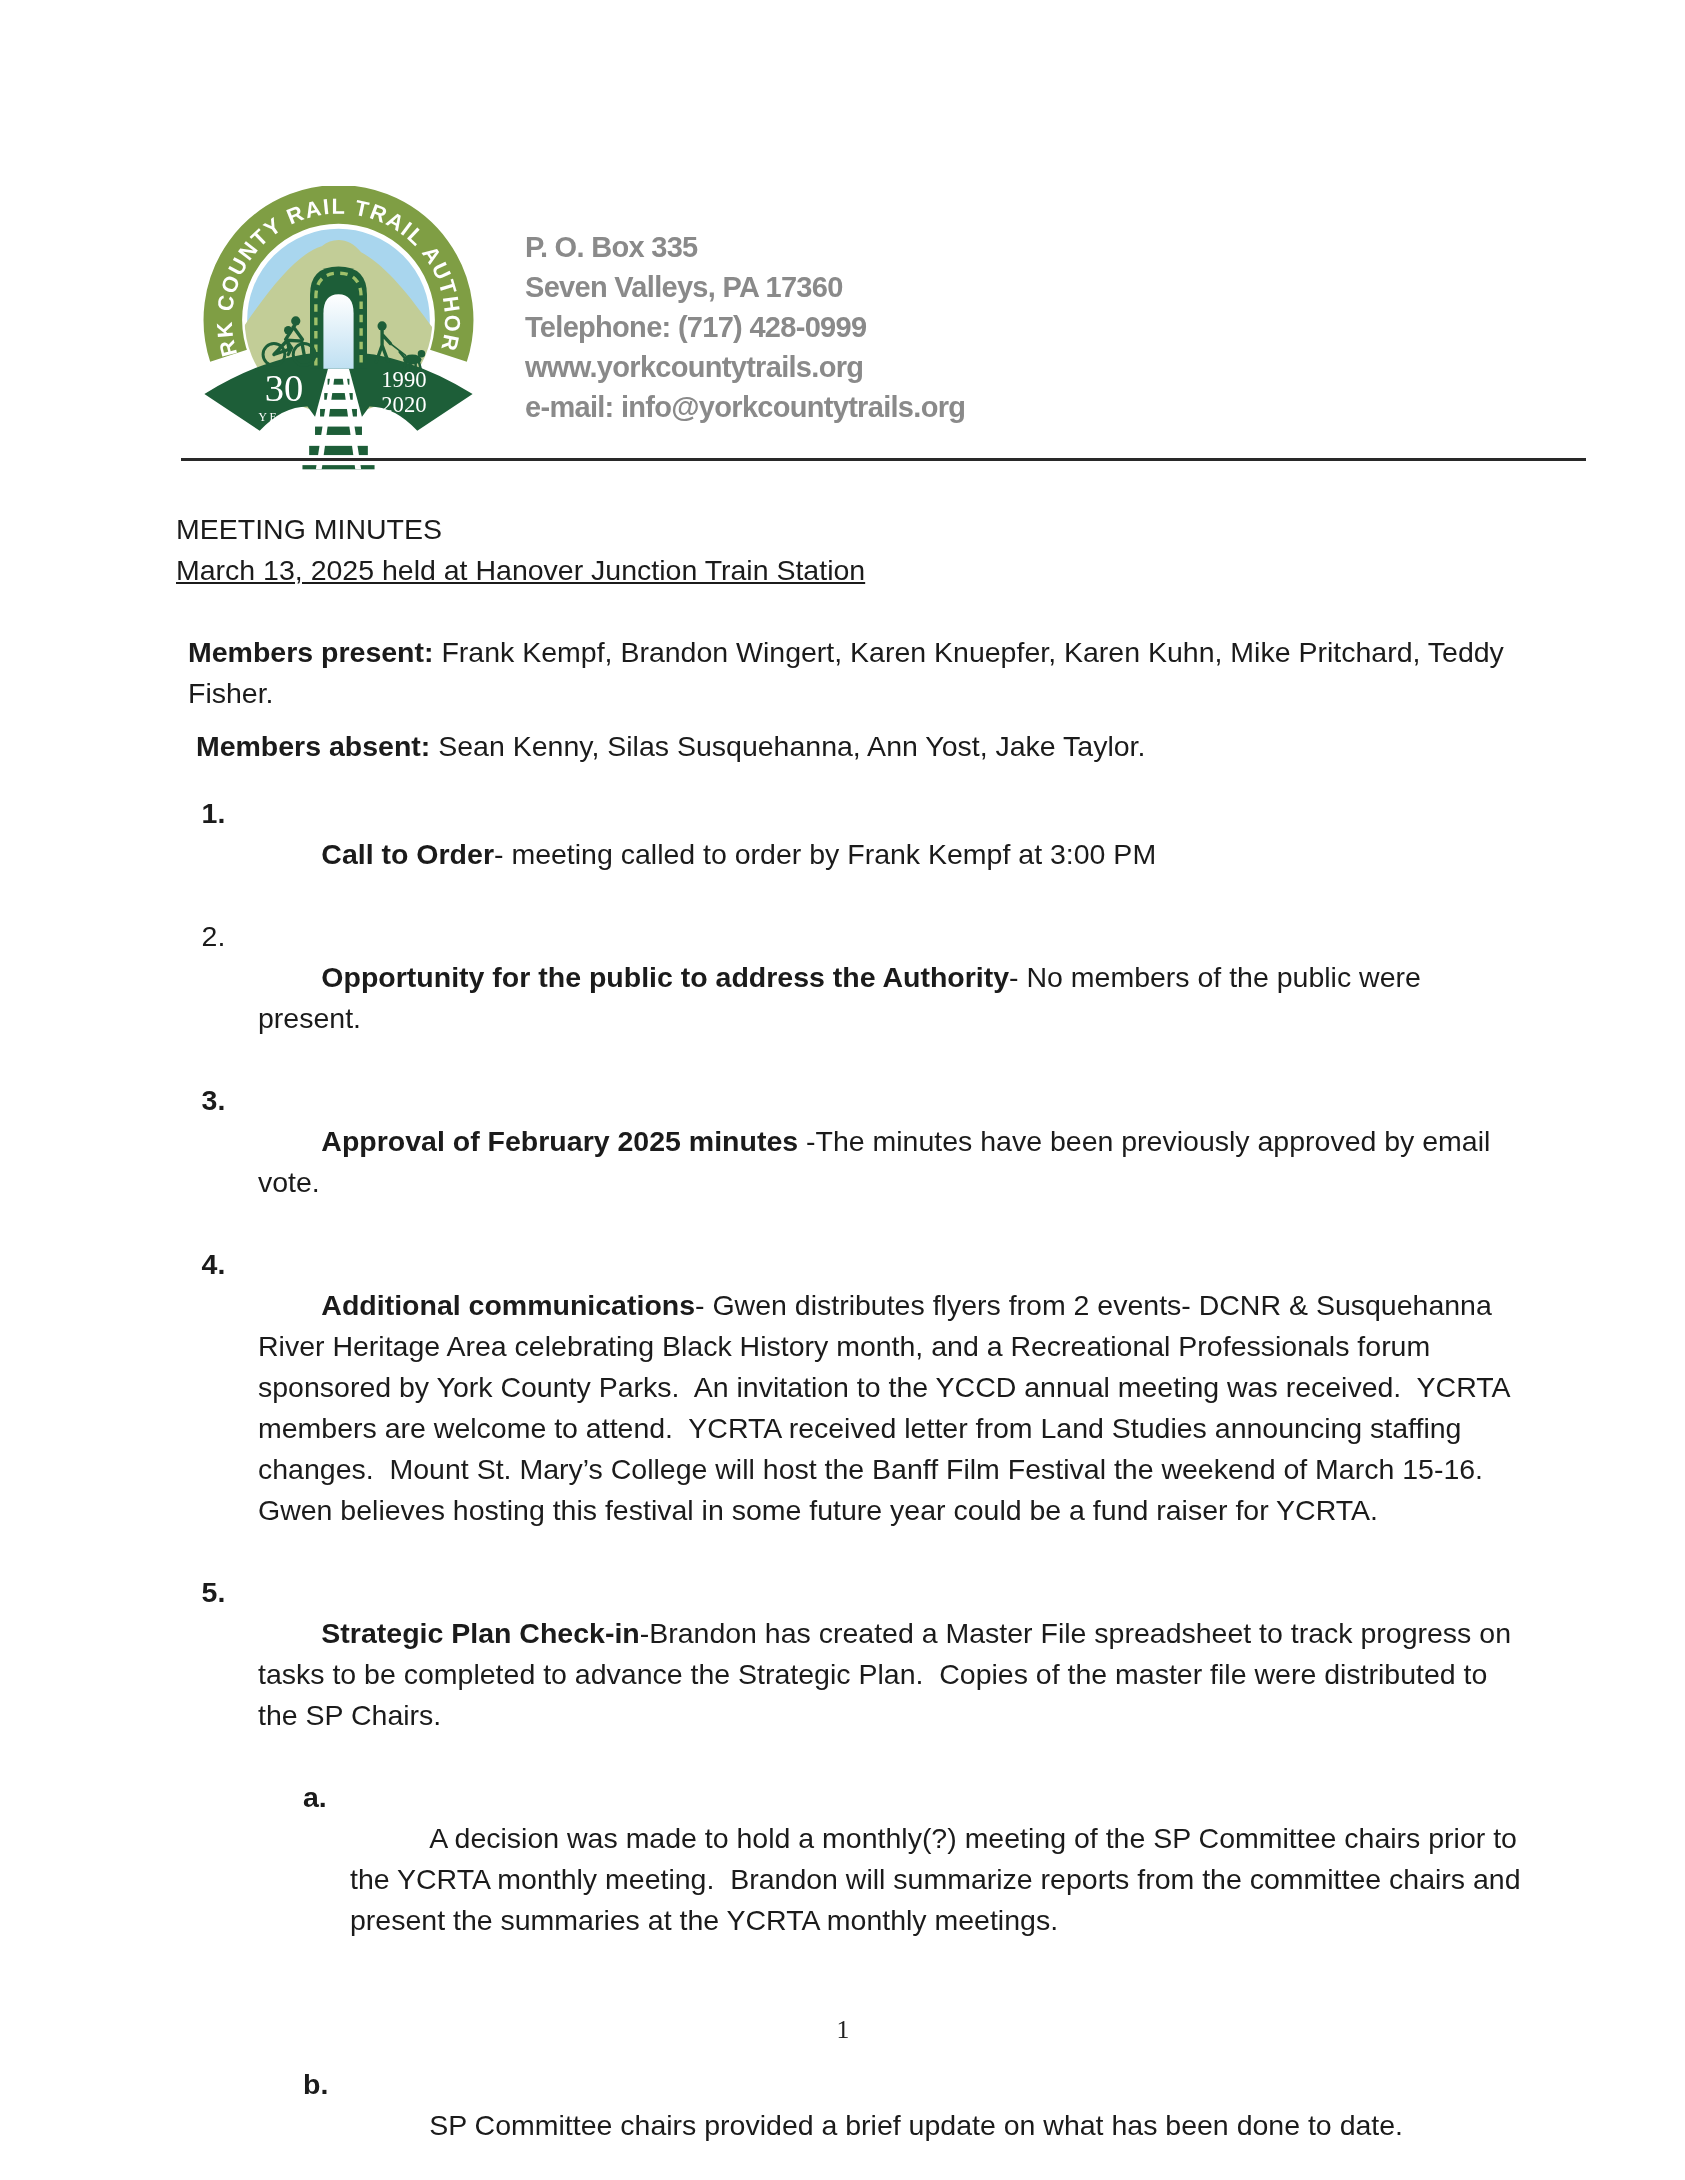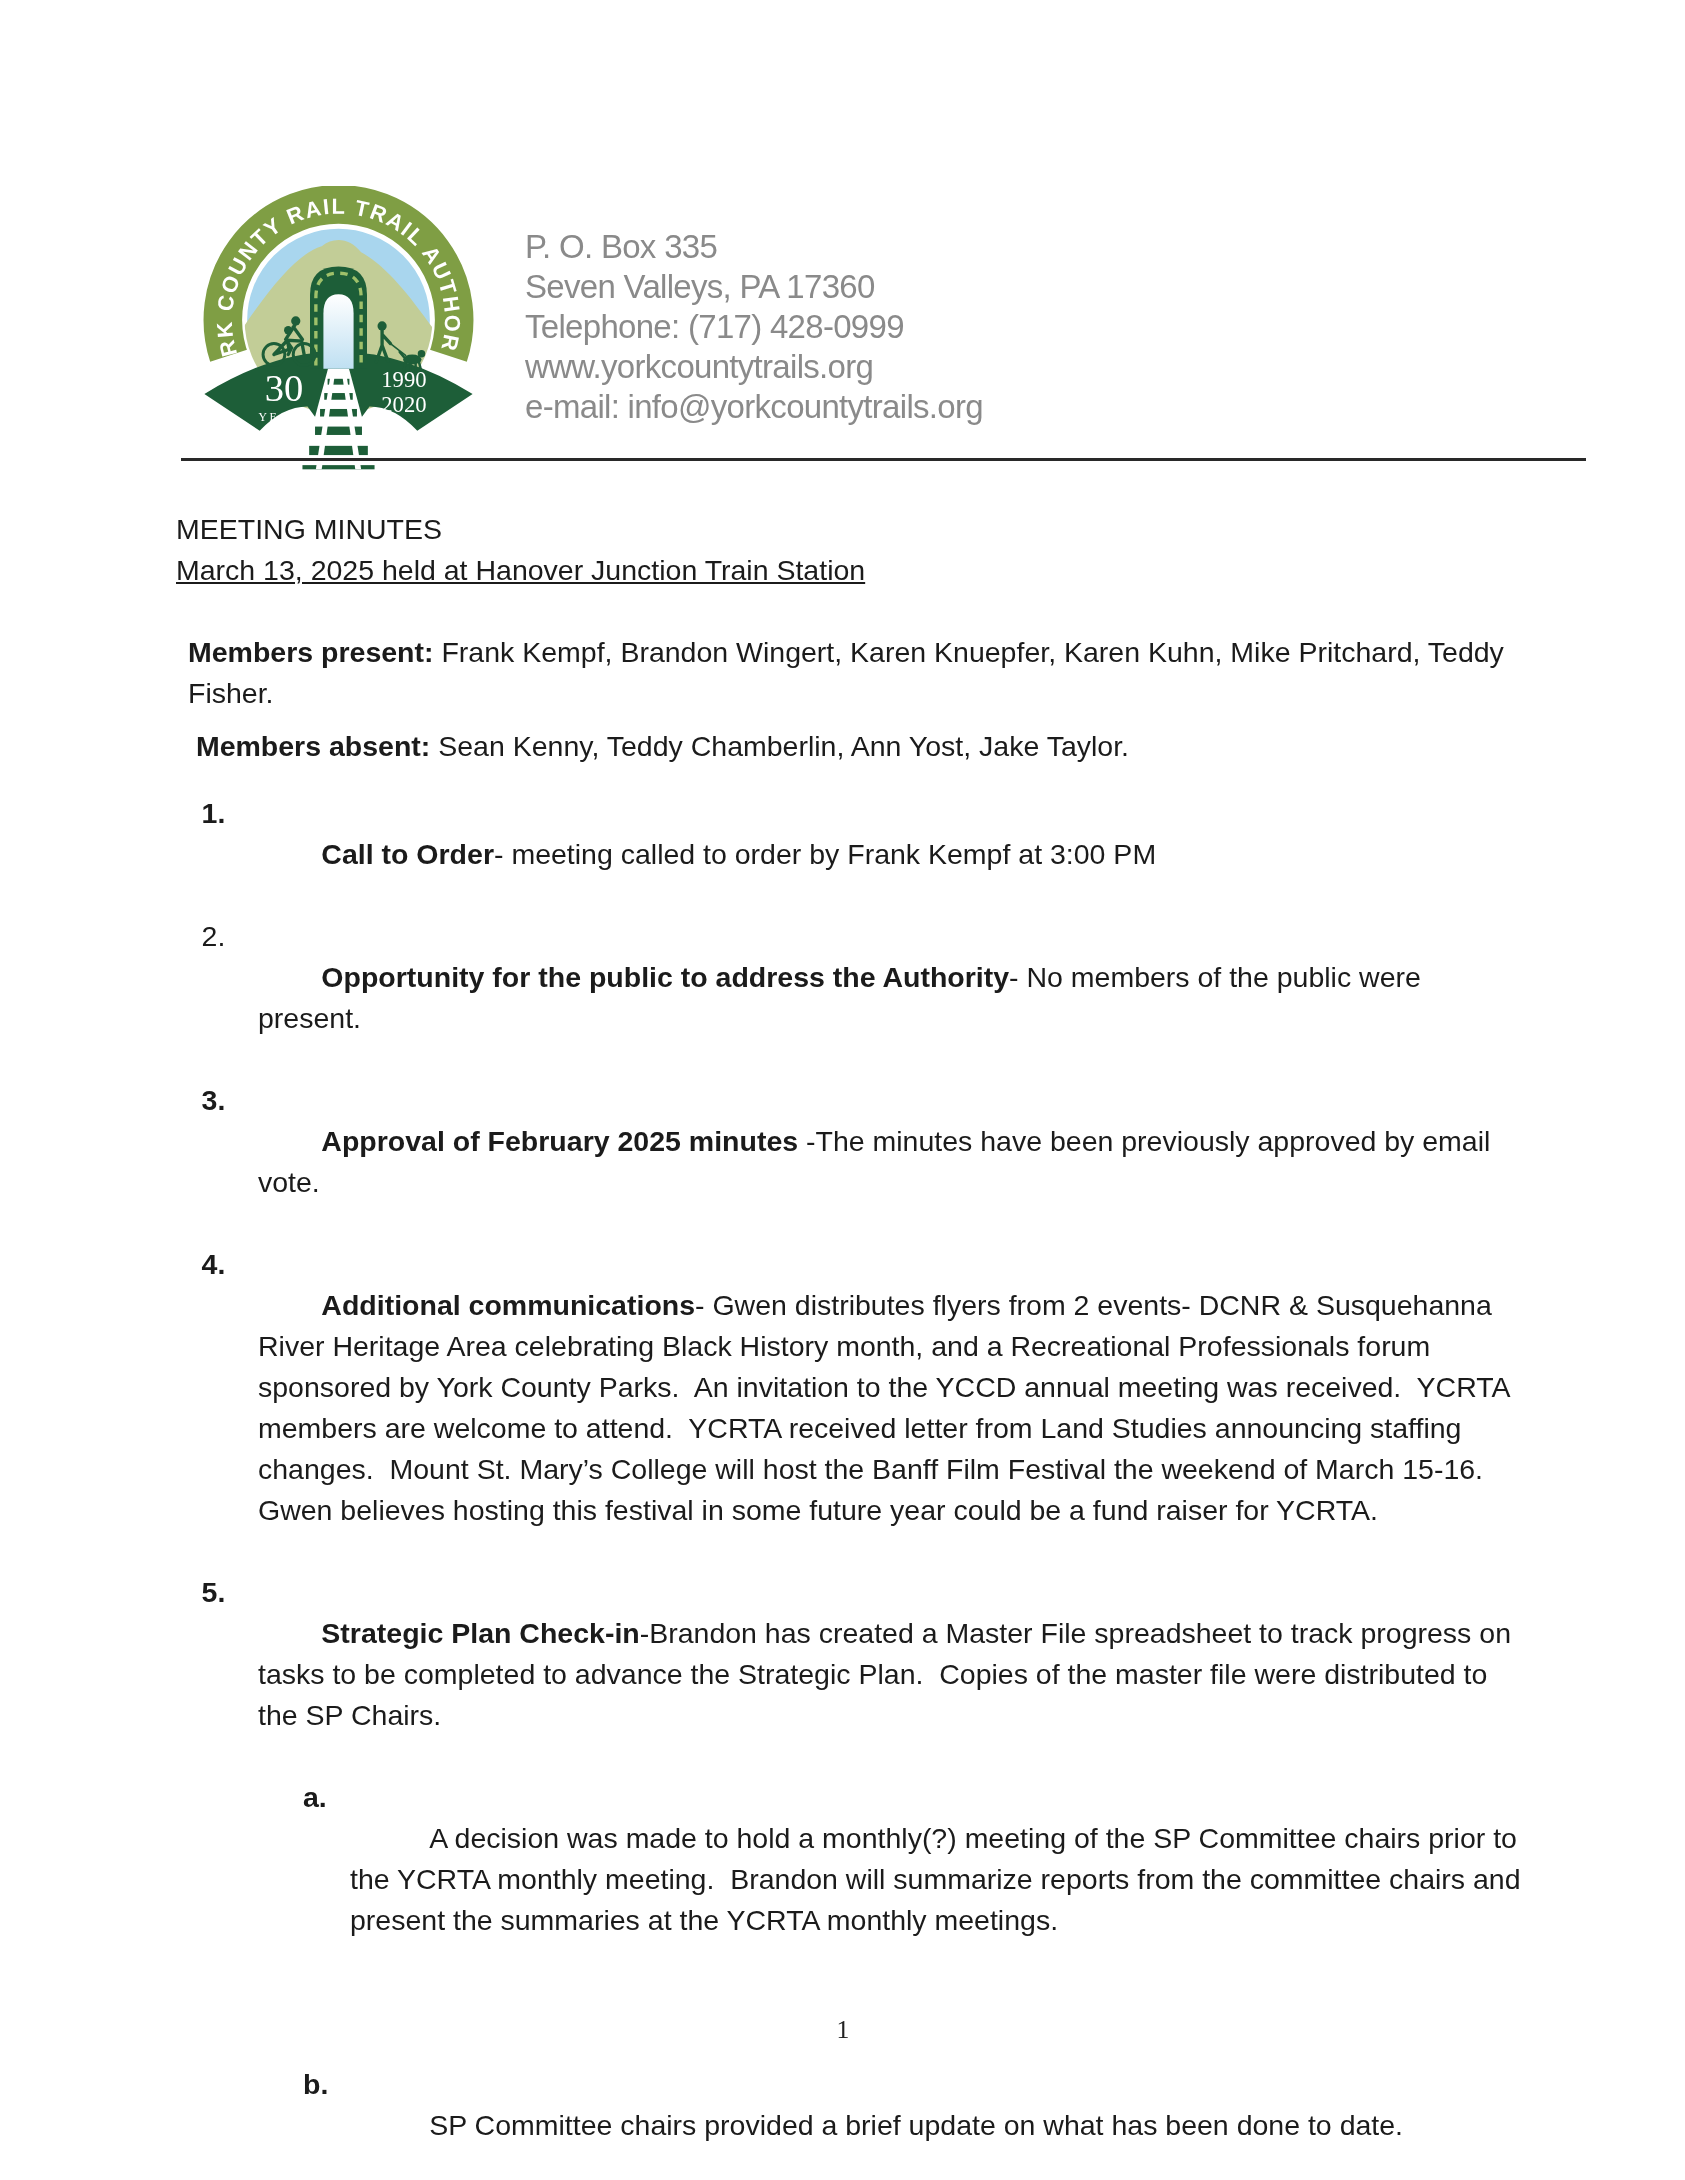--- a/index.html
+++ b/index.html
@@ -16,7 +16,7 @@
   .logo-wrap { position:absolute; left:196px; top:186px; width:285px; height:285px; }
   .contact {
     position:absolute; left:525px; top:227px;
-    font-weight:400; font-size:33px; line-height:40px;
+    font-weight:700; font-size:29px; line-height:40px;
     letter-spacing:-0.7px; color:#8a8a8a;
   }
   .header-rule {

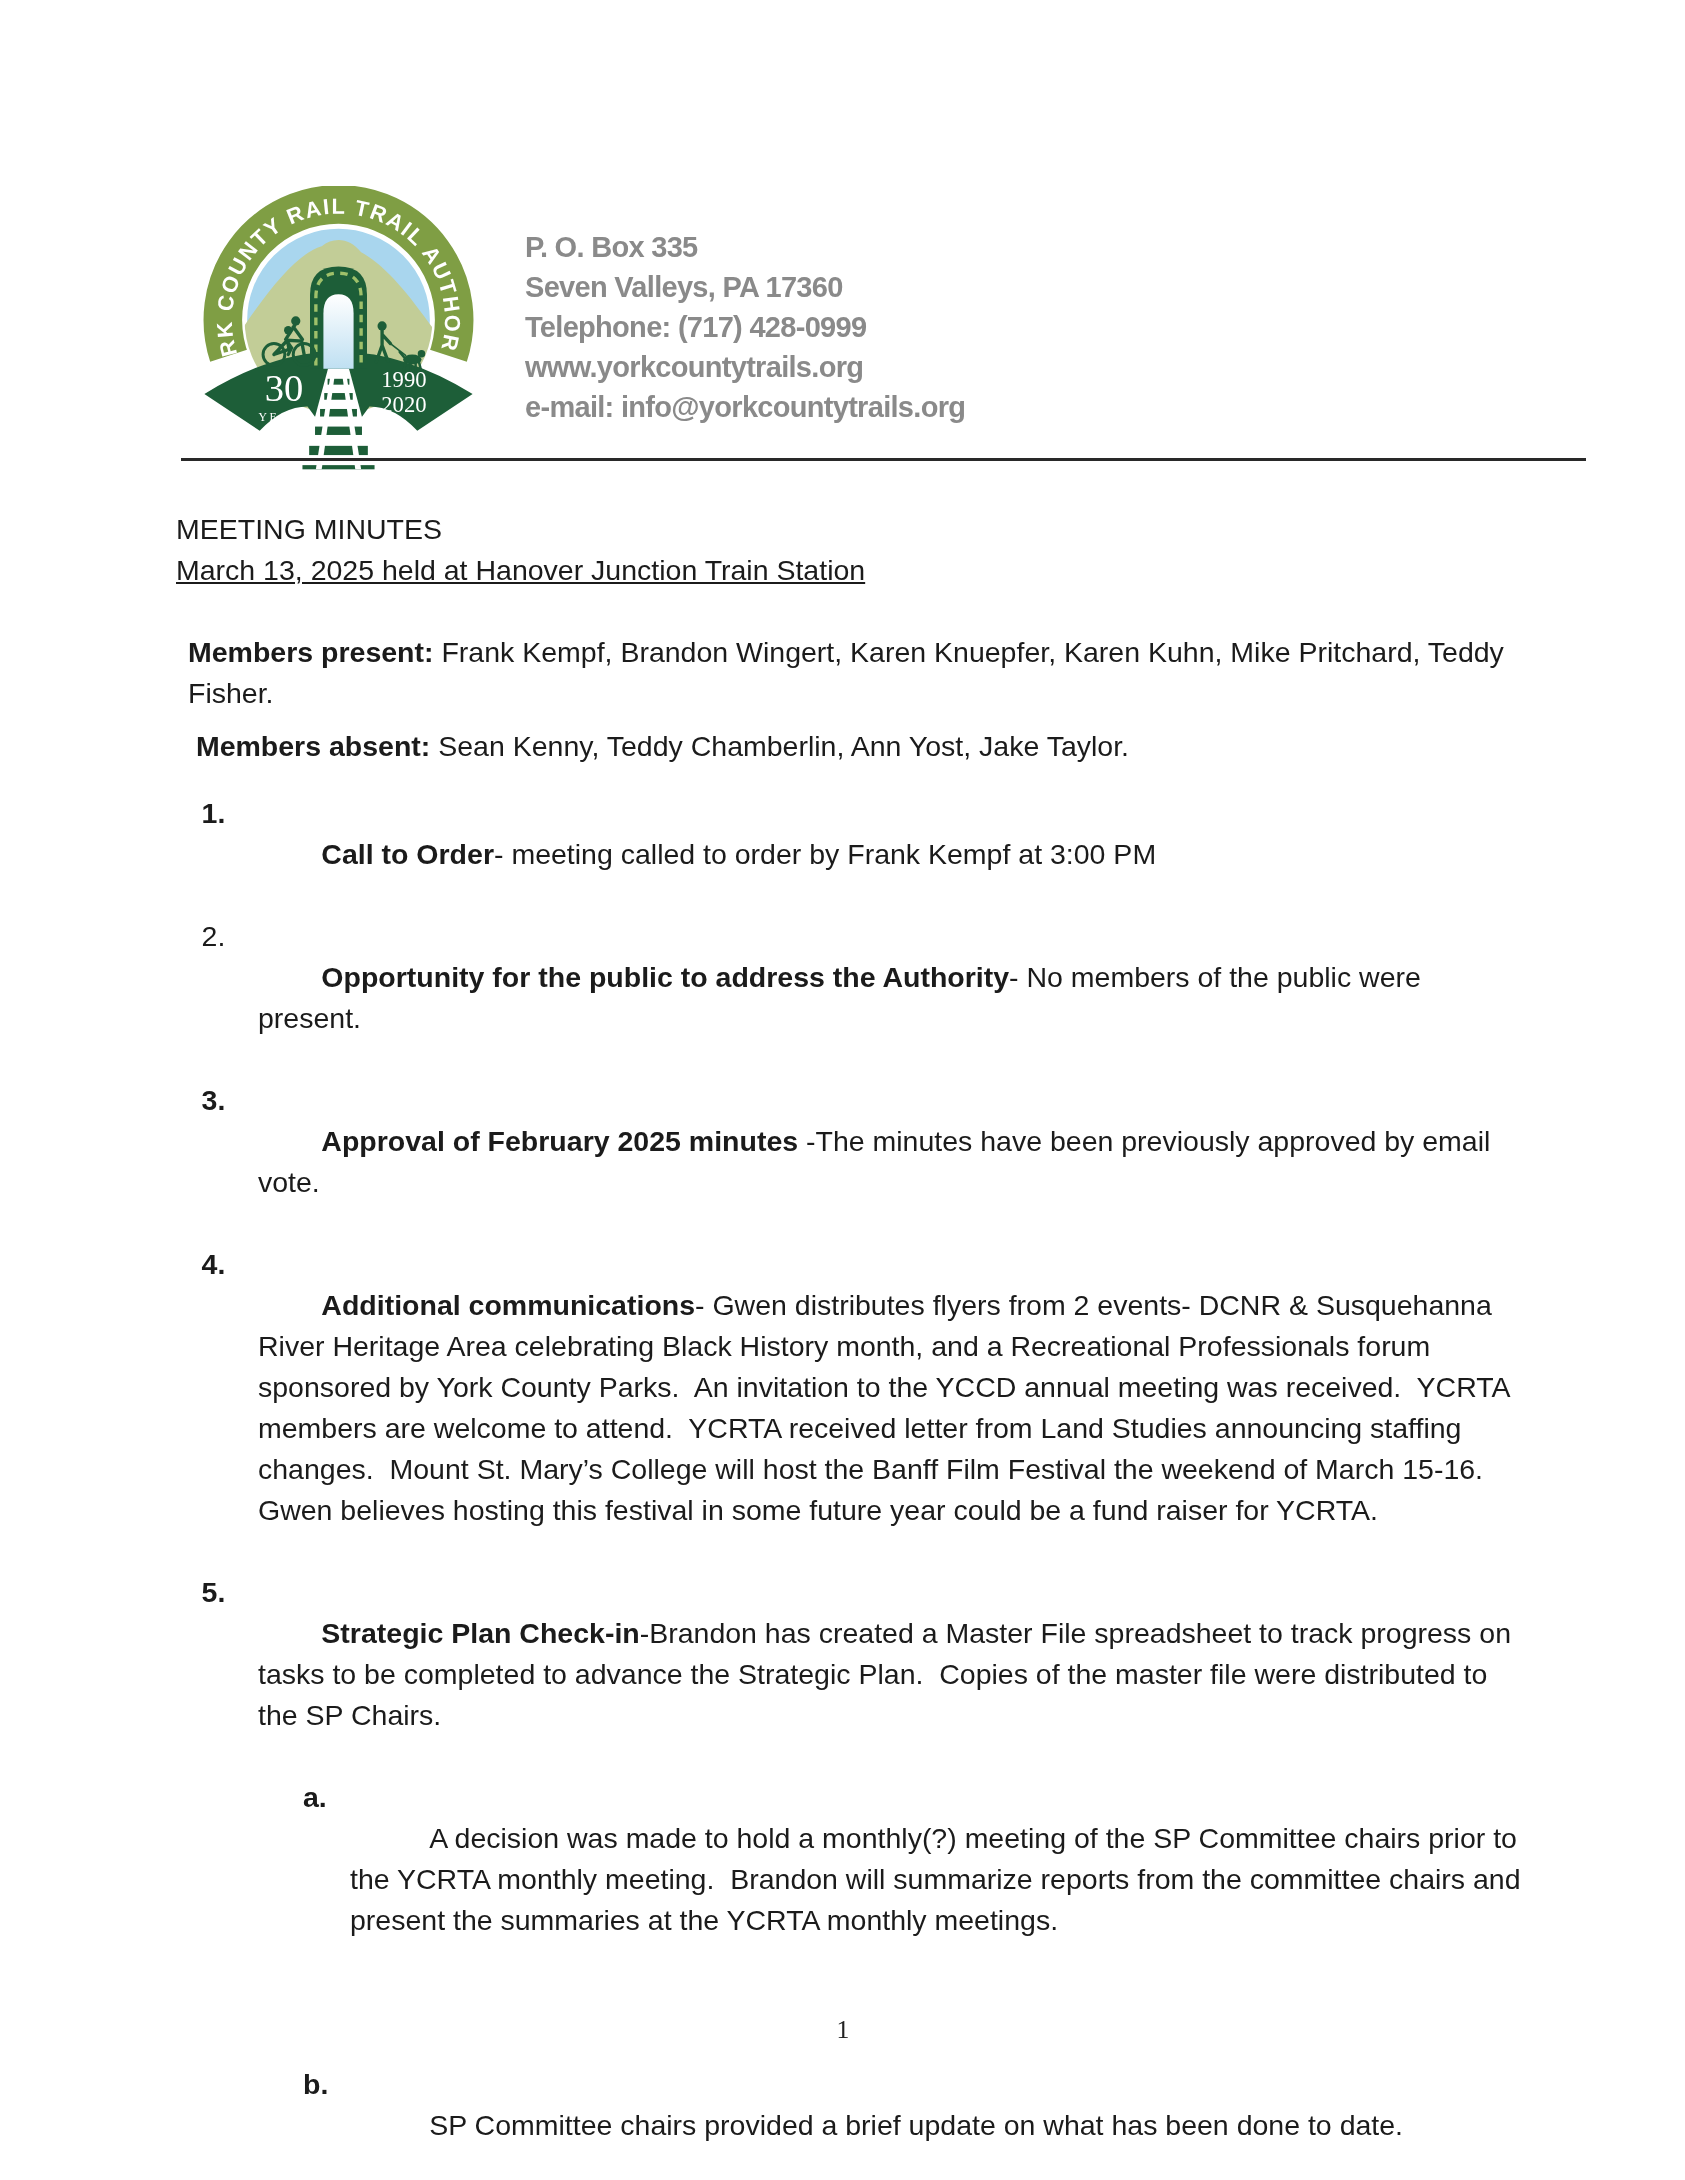--- a/index.html
+++ b/index.html
@@ -149,7 +149,7 @@
 
     <div class="attendance">
       <p><span class="lbl">Members present:</span><span> Frank Kempf, Brandon Wingert, Karen Knuepfer, Karen Kuhn, Mike Pritchard, Teddy Fisher.</span></p>
-      <p><span class="lbl"> Members absent:</span><span> Sean Kenny, Teddy Chamberlin, Ann Yost, Jake Taylor.</span></p>
+      <p><span class="lbl"> Members absent:</span><span> Sean Kenny, Silas Susquehanna, Ann Yost, Jake Taylor.</span></p>
     </div>
 
     <div class="agenda">

